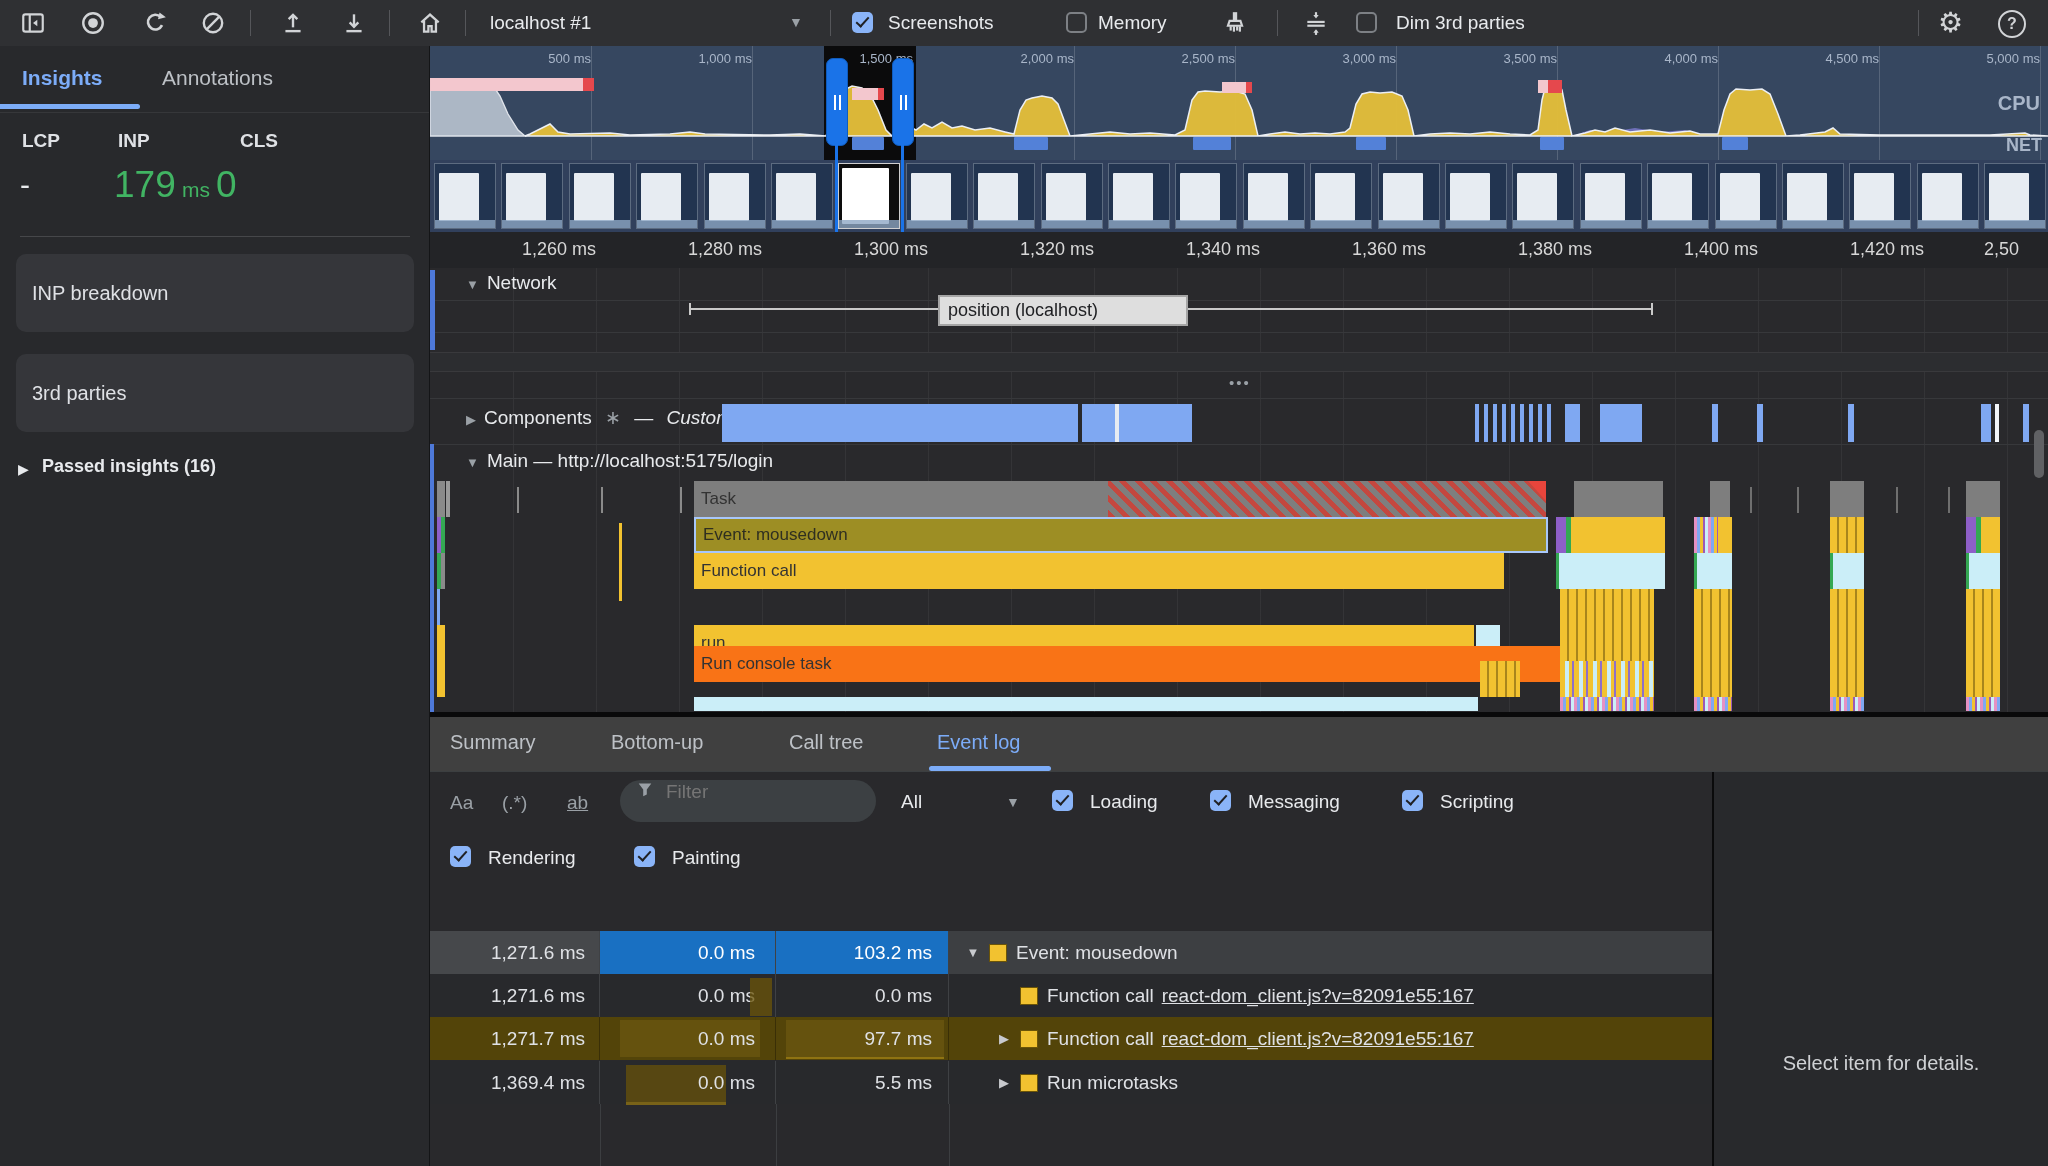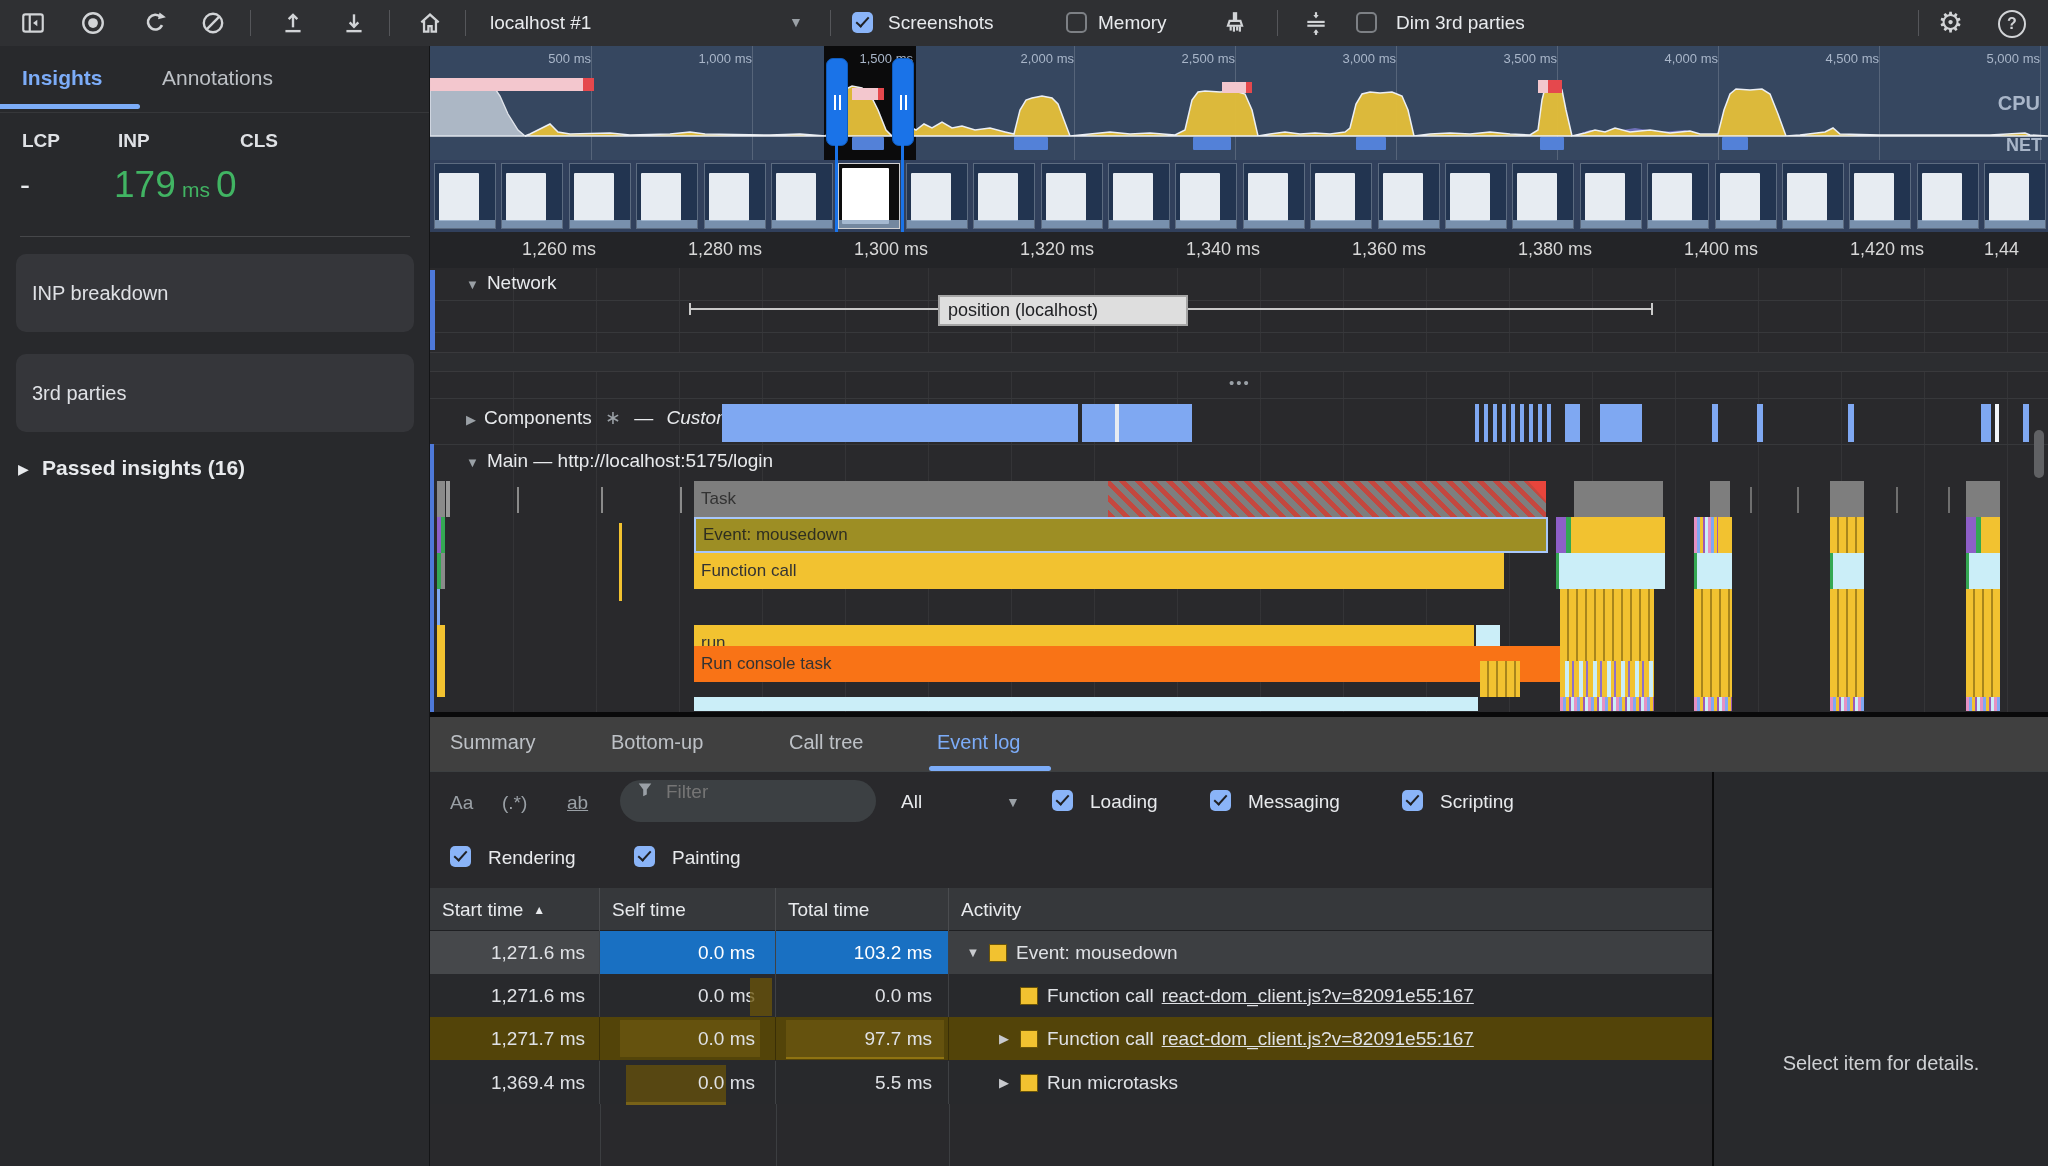--- a/index.html
+++ b/index.html
@@ -354,7 +354,7 @@
     <span style="right:456px">1,380 ms</span>
     <span style="right:290px">1,400 ms</span>
     <span style="right:124px">1,420 ms</span>
-    <span style="left:1554px">1,44</span>
+    <span style="left:1554px">2,50</span>
   </div>
 
   <div class="tracks">

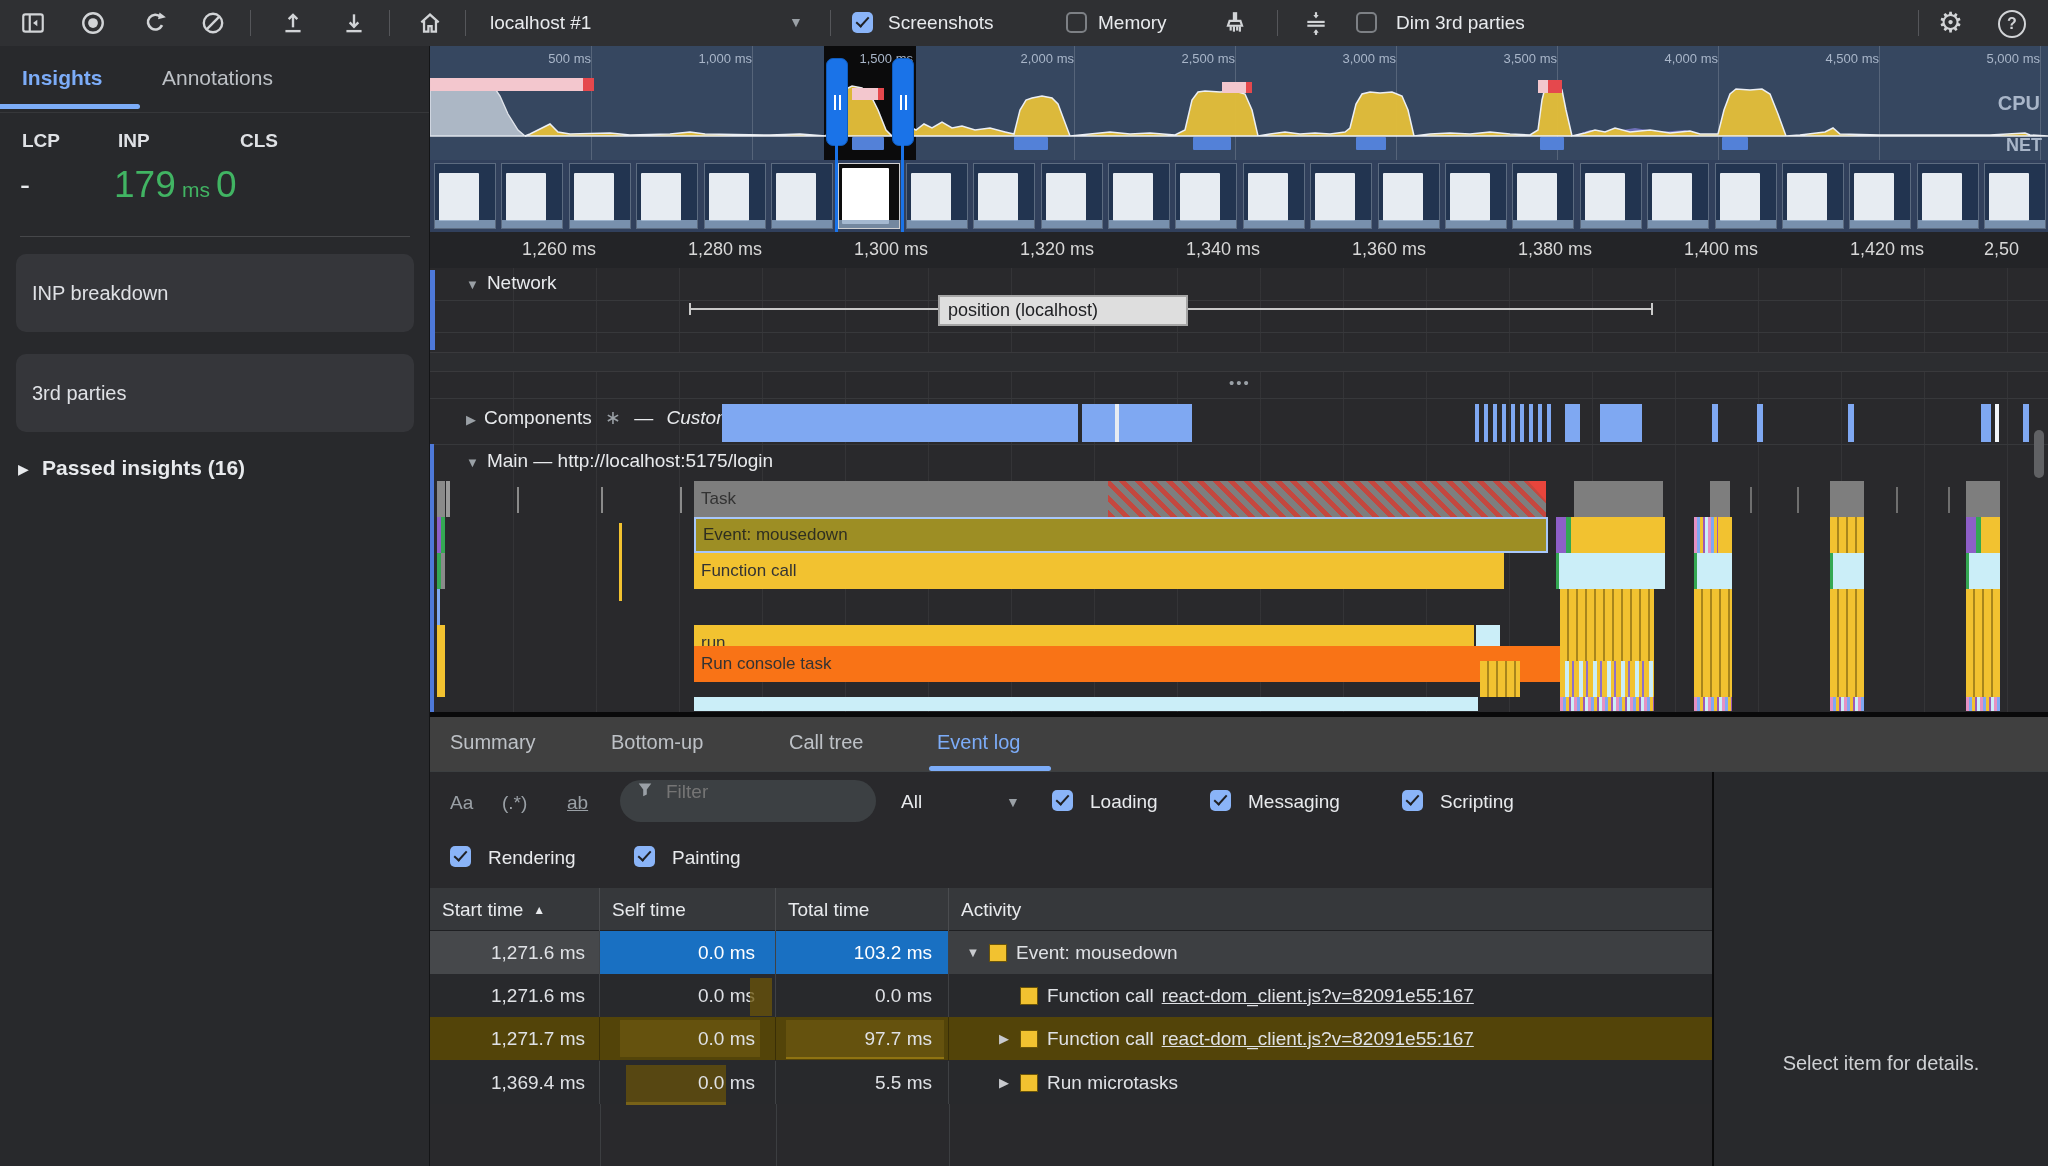--- a/index.html
+++ b/index.html
@@ -205,7 +205,7 @@
       </div>
 
     <span class="abs" style="left:18px;top:415px;font-size:14px;color:#e8eaed">▶</span>
-    <span class="abs" style="left:42px;top:410px;font-size:21px;font-weight:600">Passed insights (16)</span>
+    <span class="abs" style="left:42px;top:410px;font-size:18px;font-weight:600">Passed insights (16)</span>
   </div>
 
   <div class="overview">

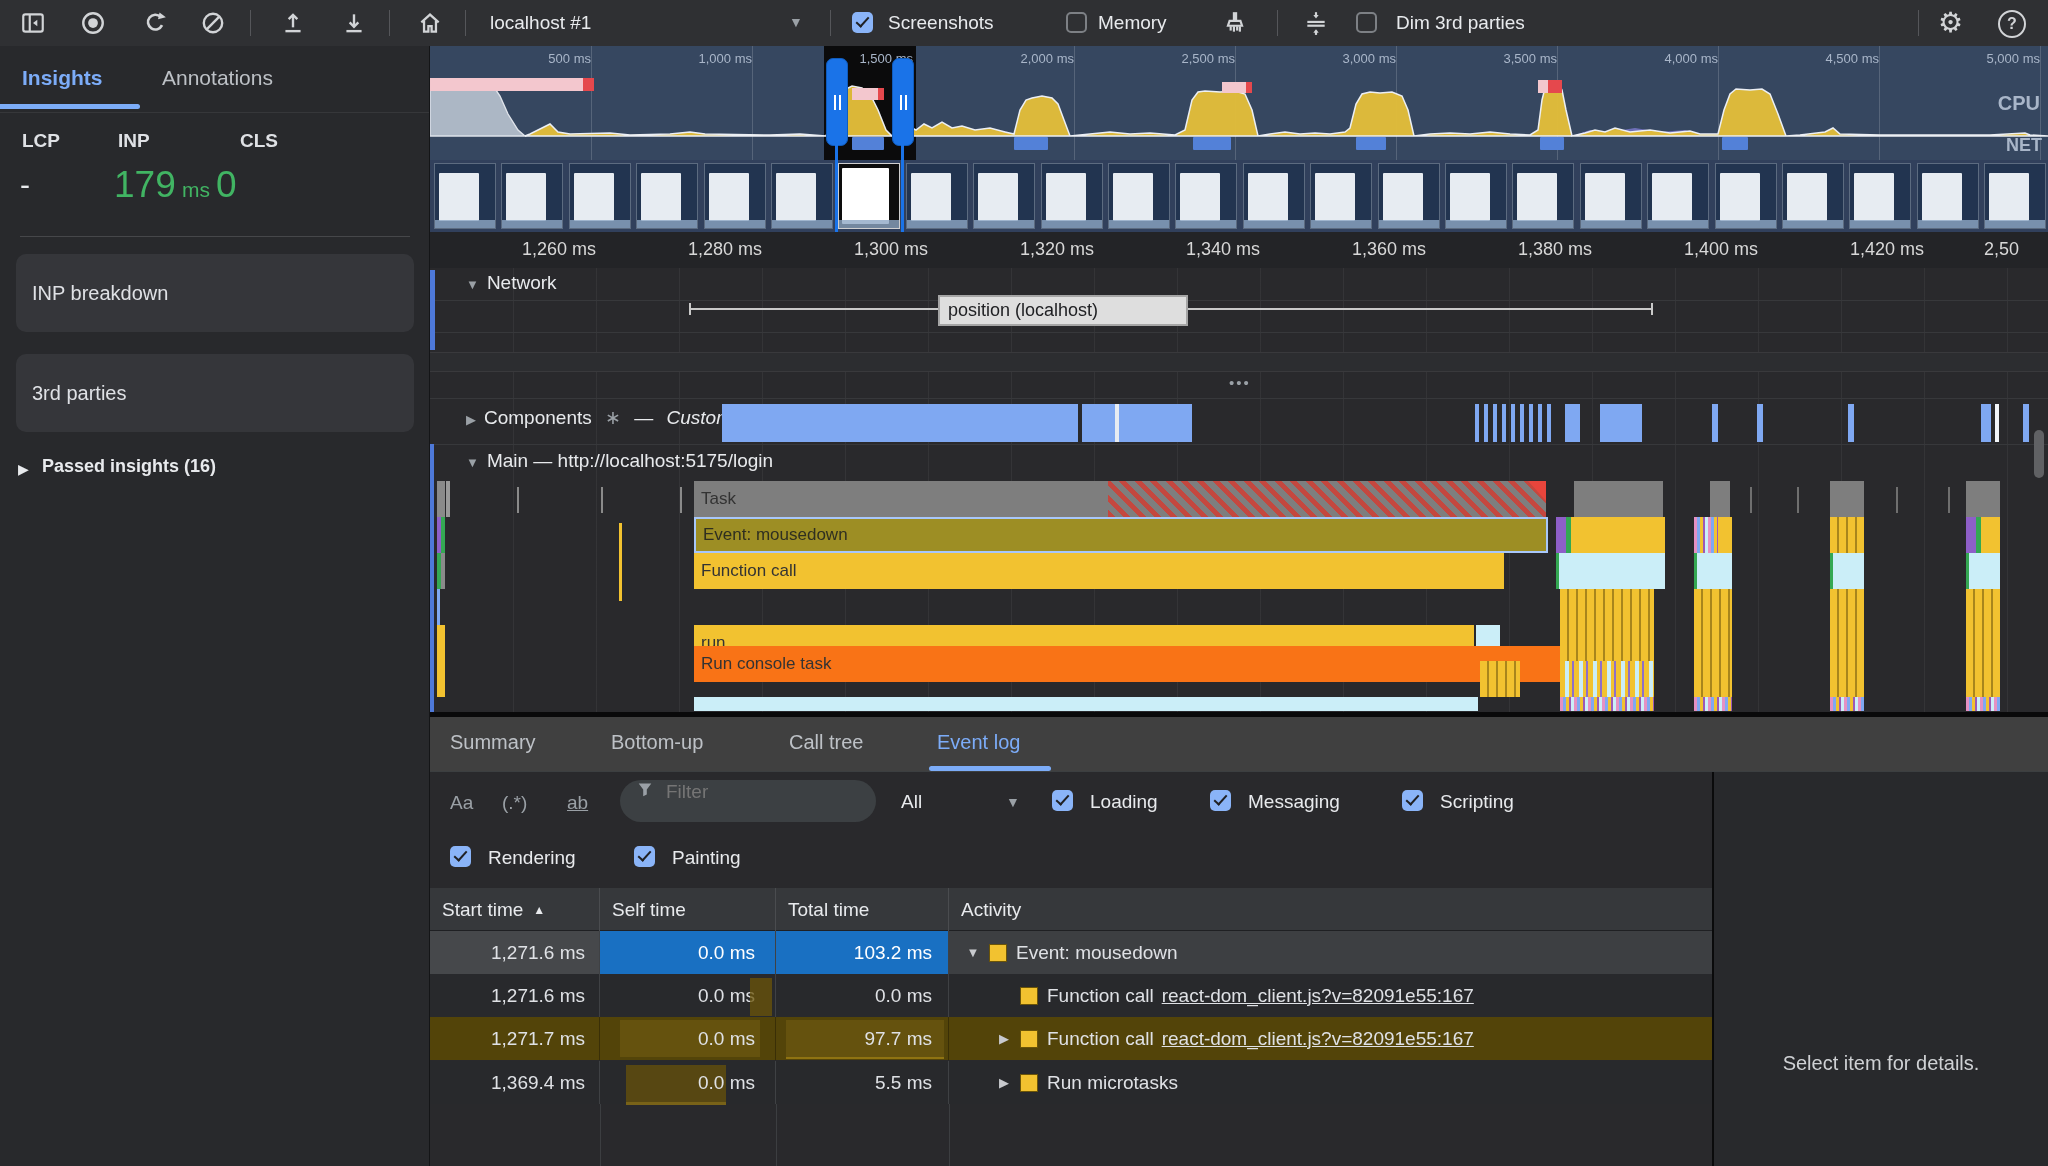--- a/index.html
+++ b/index.html
@@ -507,21 +507,6 @@
     <span class="fcb" style="left:204px;top:129px"></span>
     <span class="flabel" style="left:242px;top:130px">Painting</span>
 
-    <div class="thead">
-      <div class="th" style="left:0;width:170px">
-        <span>Start time</span>
-          <span style="font-size:12px;margin-left:10px">▲</span>
-        </div>
-      <div class="th" style="left:170px;width:176px">
-          <span>Self time</span>
-        </div>
-      <div class="th" style="left:346px;width:173px">
-          <span>Total time</span>
-        </div>
-      <div class="th" style="left:519px;width:763px;border-right:none">
-          <span>Activity</span>
-        </div>
-    </div>
 
     <div class="trow" style="top:214px;background:#35373a">
       <div class="td num" style="left:0;width:170px;background:#46484b;padding-right:14px">1,271.6 ms</div>

